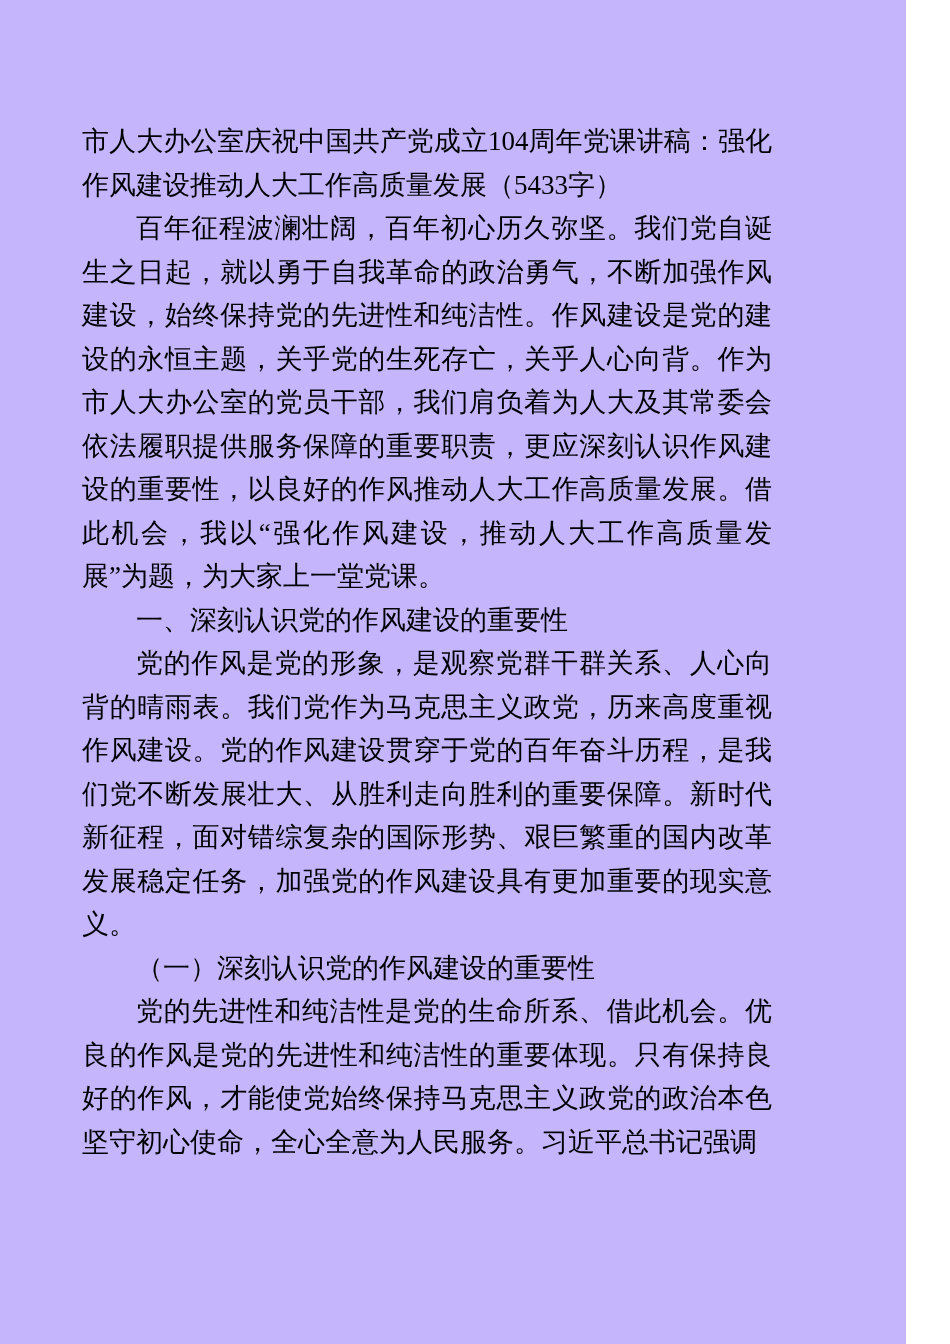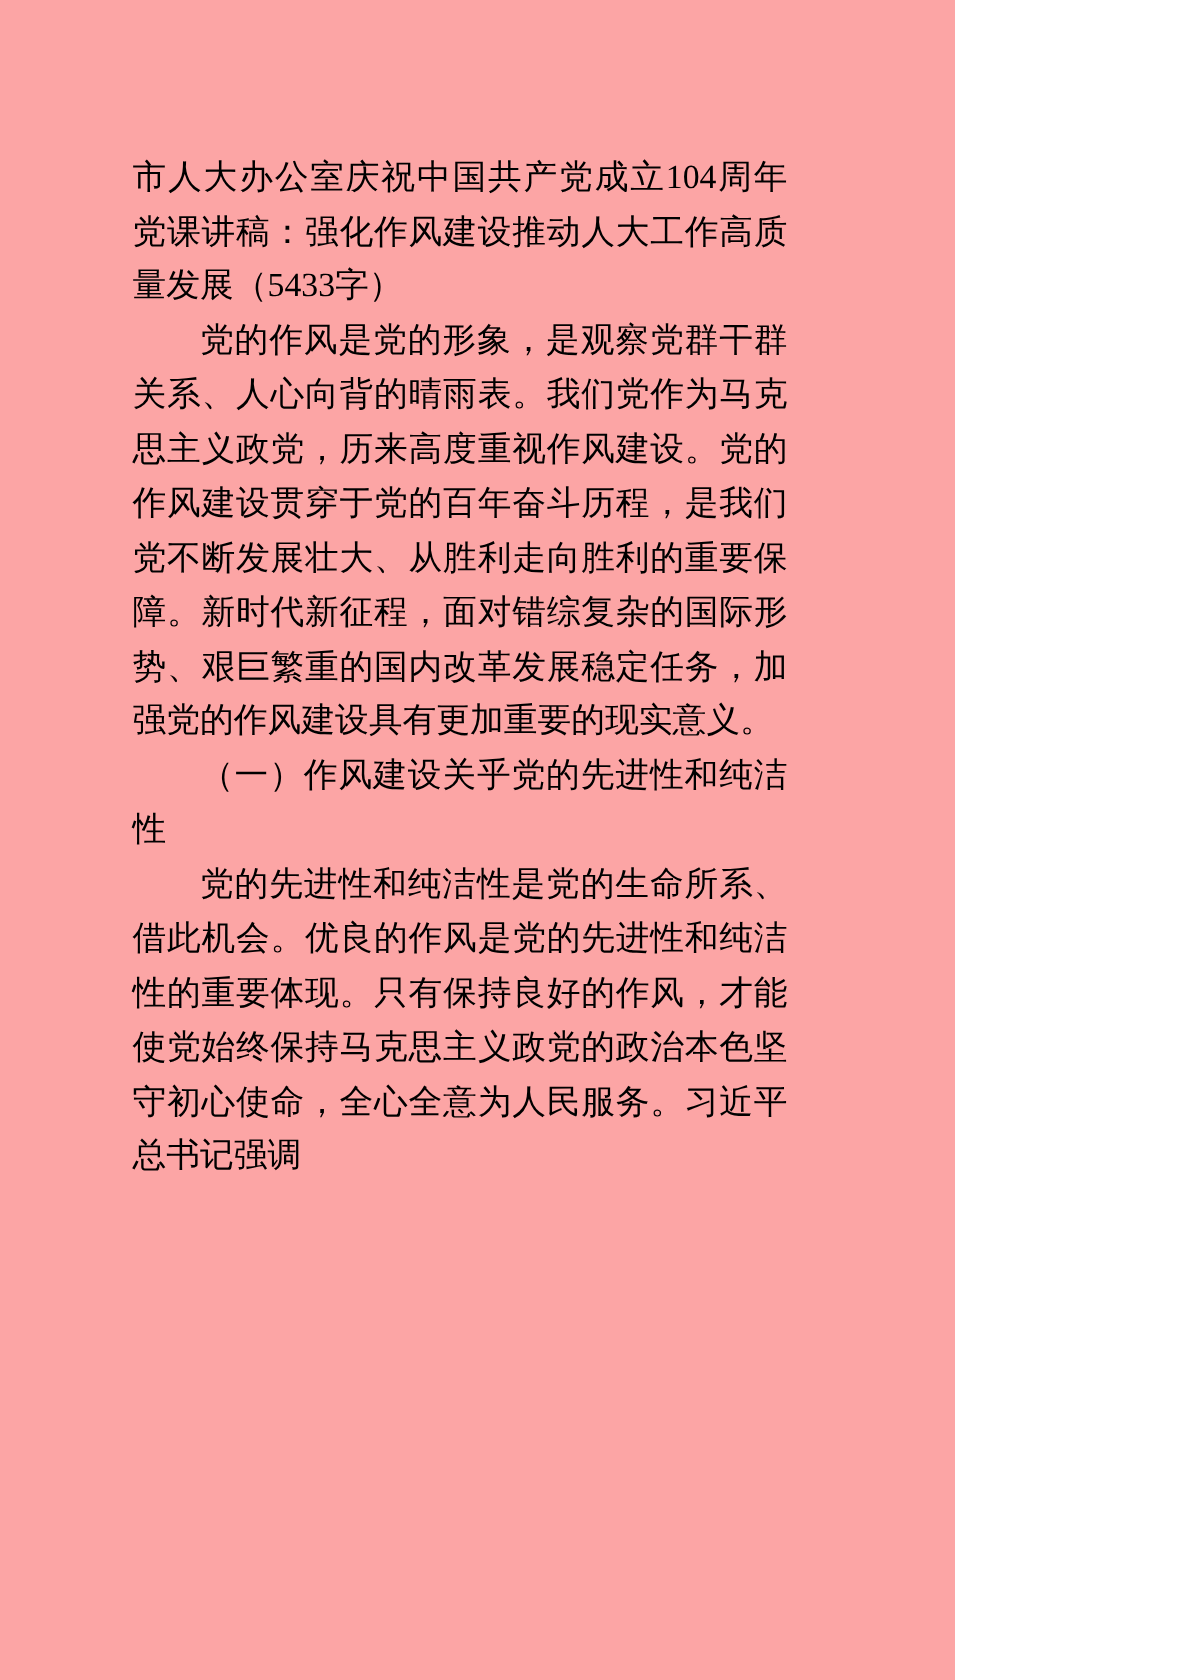--- a/index.html
+++ b/index.html
@@ -9,12 +9,12 @@
   }
   .page {
     position: relative;
-    width: 764px;
+    width: 906px;
     height: 1344px;
     box-sizing: border-box;
-    background: #fca5a5;
+    background: #c4b5fd;
     color: #000000;
-    padding: 120px 134px 0 106px;
+    padding: 120px 134px 0 82px;
     overflow: hidden;
     font-family: "Liberation Serif", "DejaVu Serif", serif;
     font-size: 27px;

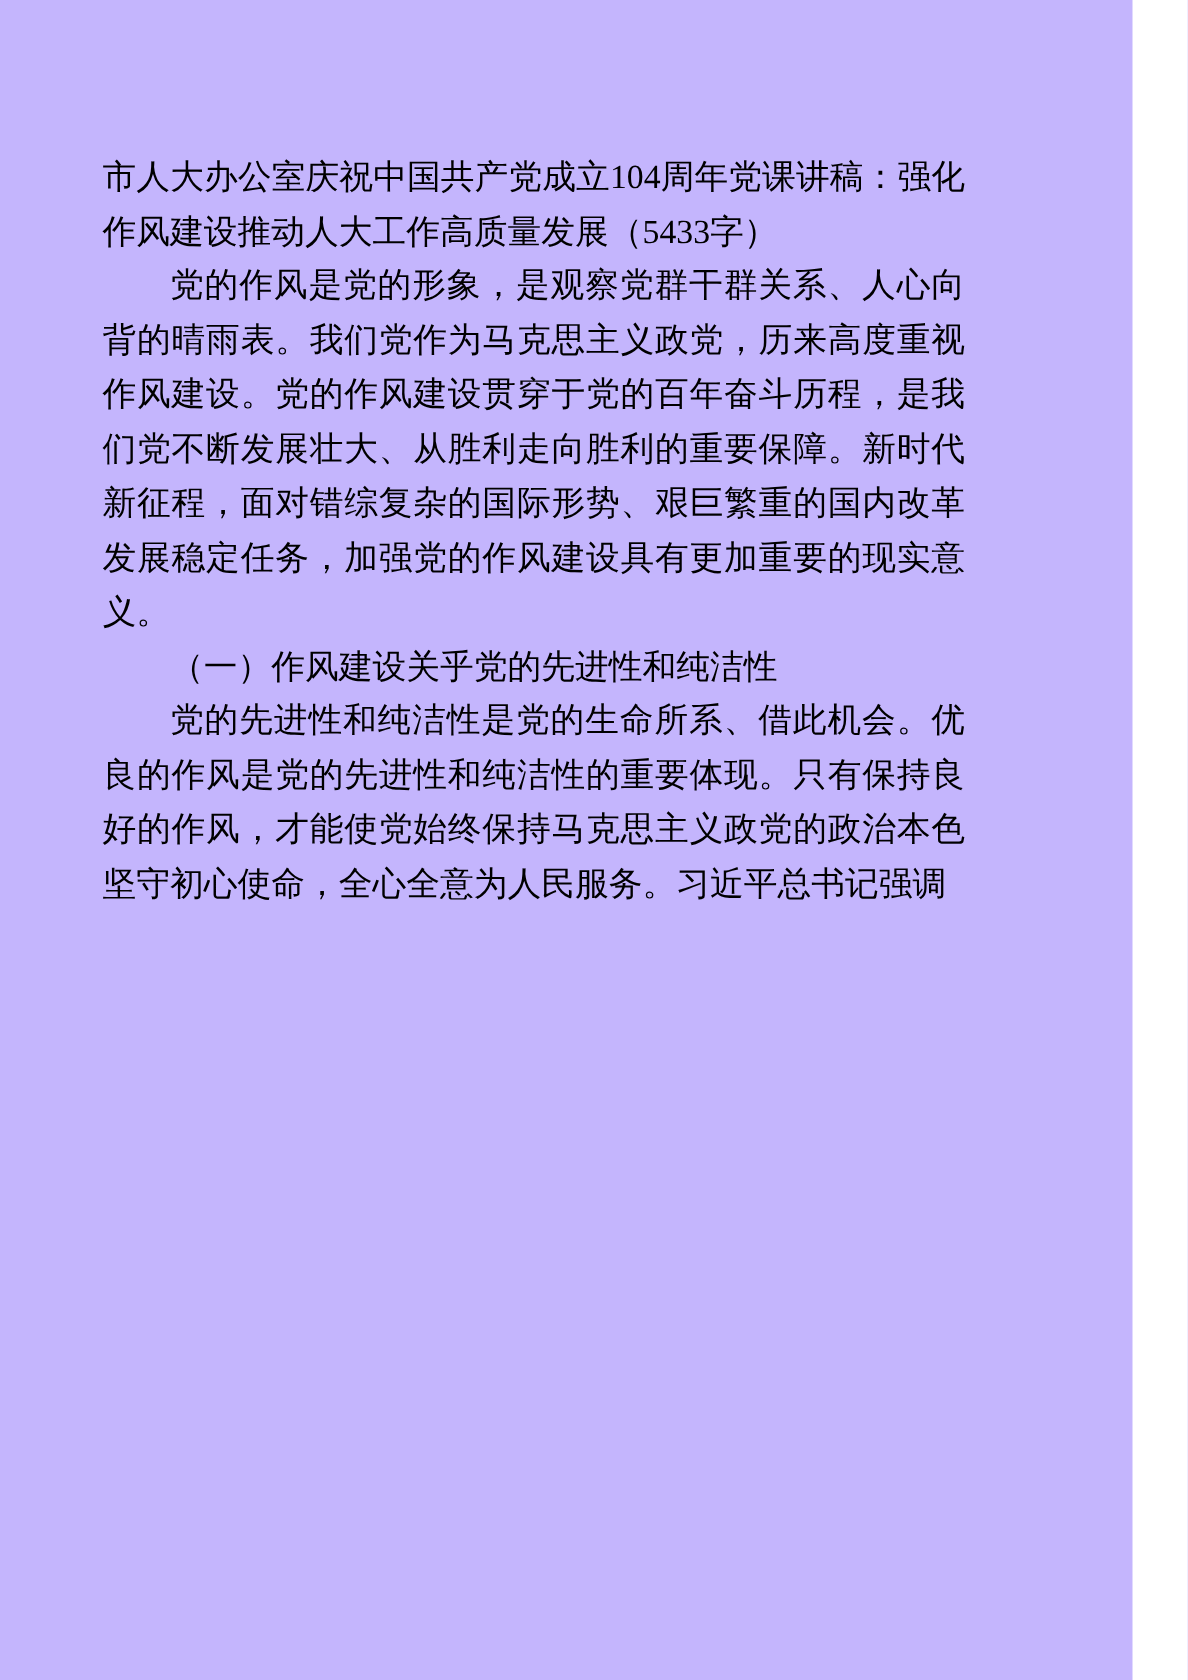--- a/index.html
+++ b/index.html
@@ -55,6 +55,7 @@
   <h1 class="doc-title">市人大办公室庆祝中国共产党成立104周年党课讲稿：强化作风建设推动人大工作高质量发展（5433字）</h1>
 
 
+  <p class="para">百年征程波澜壮阔，百年初心历久弥坚。我们党自诞生之日起，就以勇于自我革命的政治勇气，不断加强作风建设，始终保持党的先进性和纯洁性。作风建设是党的建设的永恒主题，关乎党的生死存亡，关乎人心向背。作为市人大办公室的党员干部，我们肩负着为人大及其常委会依法履职提供服务保障的重要职责，更应深刻认识作风建设的重要性，以良好的作风推动人大工作高质量发展。借此机会，我以“强化作风建设，推动人大工作高质量发展”为题，为大家上一堂党课。</p>
 
 
   <p class="para">党的作风是党的形象，是观察党群干群关系、人心向背的晴雨表。我们党作为马克思主义政党，历来高度重视作风建设。党的作风建设贯穿于党的百年奋斗历程，是我们党不断发展壮大、从胜利走向胜利的重要保障。新时代新征程，面对错综复杂的国际形势、艰巨繁重的国内改革发展稳定任务，加强党的作风建设具有更加重要的现实意义。</p>

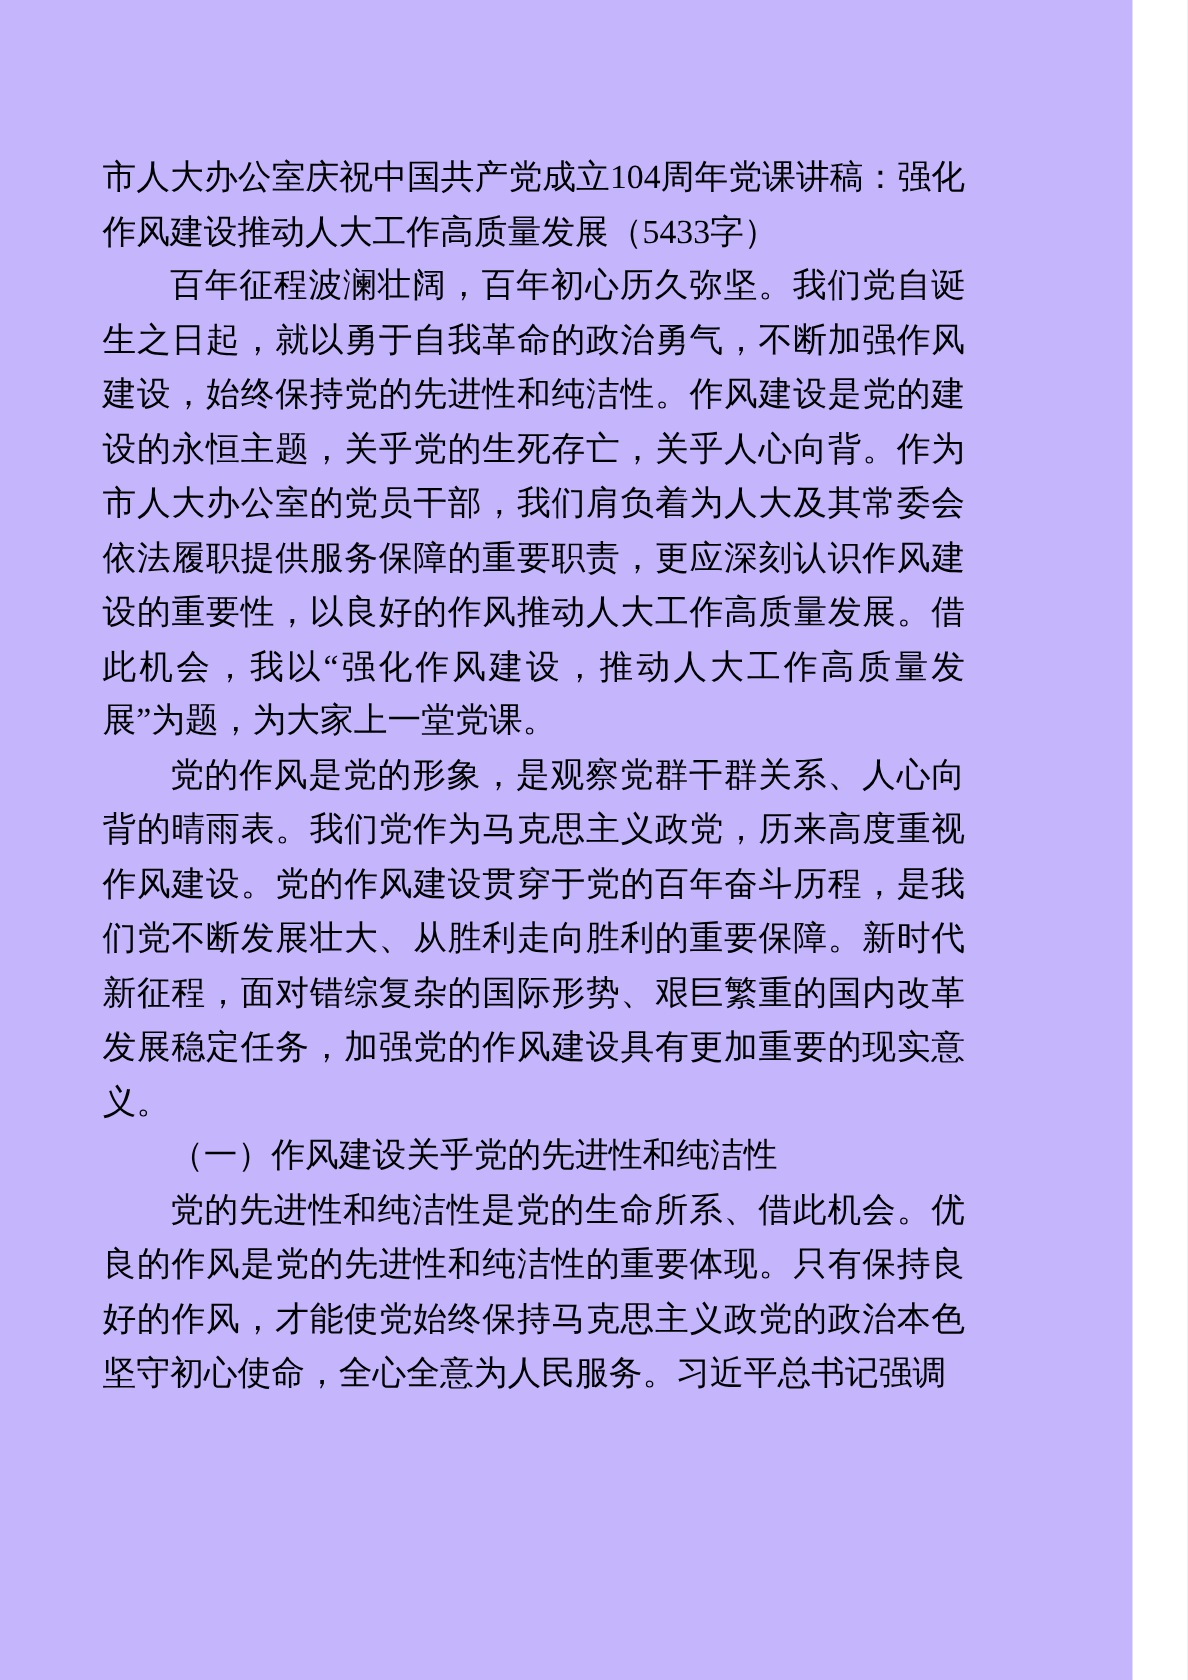--- a/index.html
+++ b/index.html
@@ -57,6 +57,7 @@
 
   <p class="para">百年征程波澜壮阔，百年初心历久弥坚。我们党自诞生之日起，就以勇于自我革命的政治勇气，不断加强作风建设，始终保持党的先进性和纯洁性。作风建设是党的建设的永恒主题，关乎党的生死存亡，关乎人心向背。作为市人大办公室的党员干部，我们肩负着为人大及其常委会依法履职提供服务保障的重要职责，更应深刻认识作风建设的重要性，以良好的作风推动人大工作高质量发展。借此机会，我以“强化作风建设，推动人大工作高质量发展”为题，为大家上一堂党课。</p>
 
+  <h2 class="heading-l1">一、深刻认识党的作风建设的重要性</h2>
 
   <p class="para">党的作风是党的形象，是观察党群干群关系、人心向背的晴雨表。我们党作为马克思主义政党，历来高度重视作风建设。党的作风建设贯穿于党的百年奋斗历程，是我们党不断发展壮大、从胜利走向胜利的重要保障。新时代新征程，面对错综复杂的国际形势、艰巨繁重的国内改革发展稳定任务，加强党的作风建设具有更加重要的现实意义。</p>
 

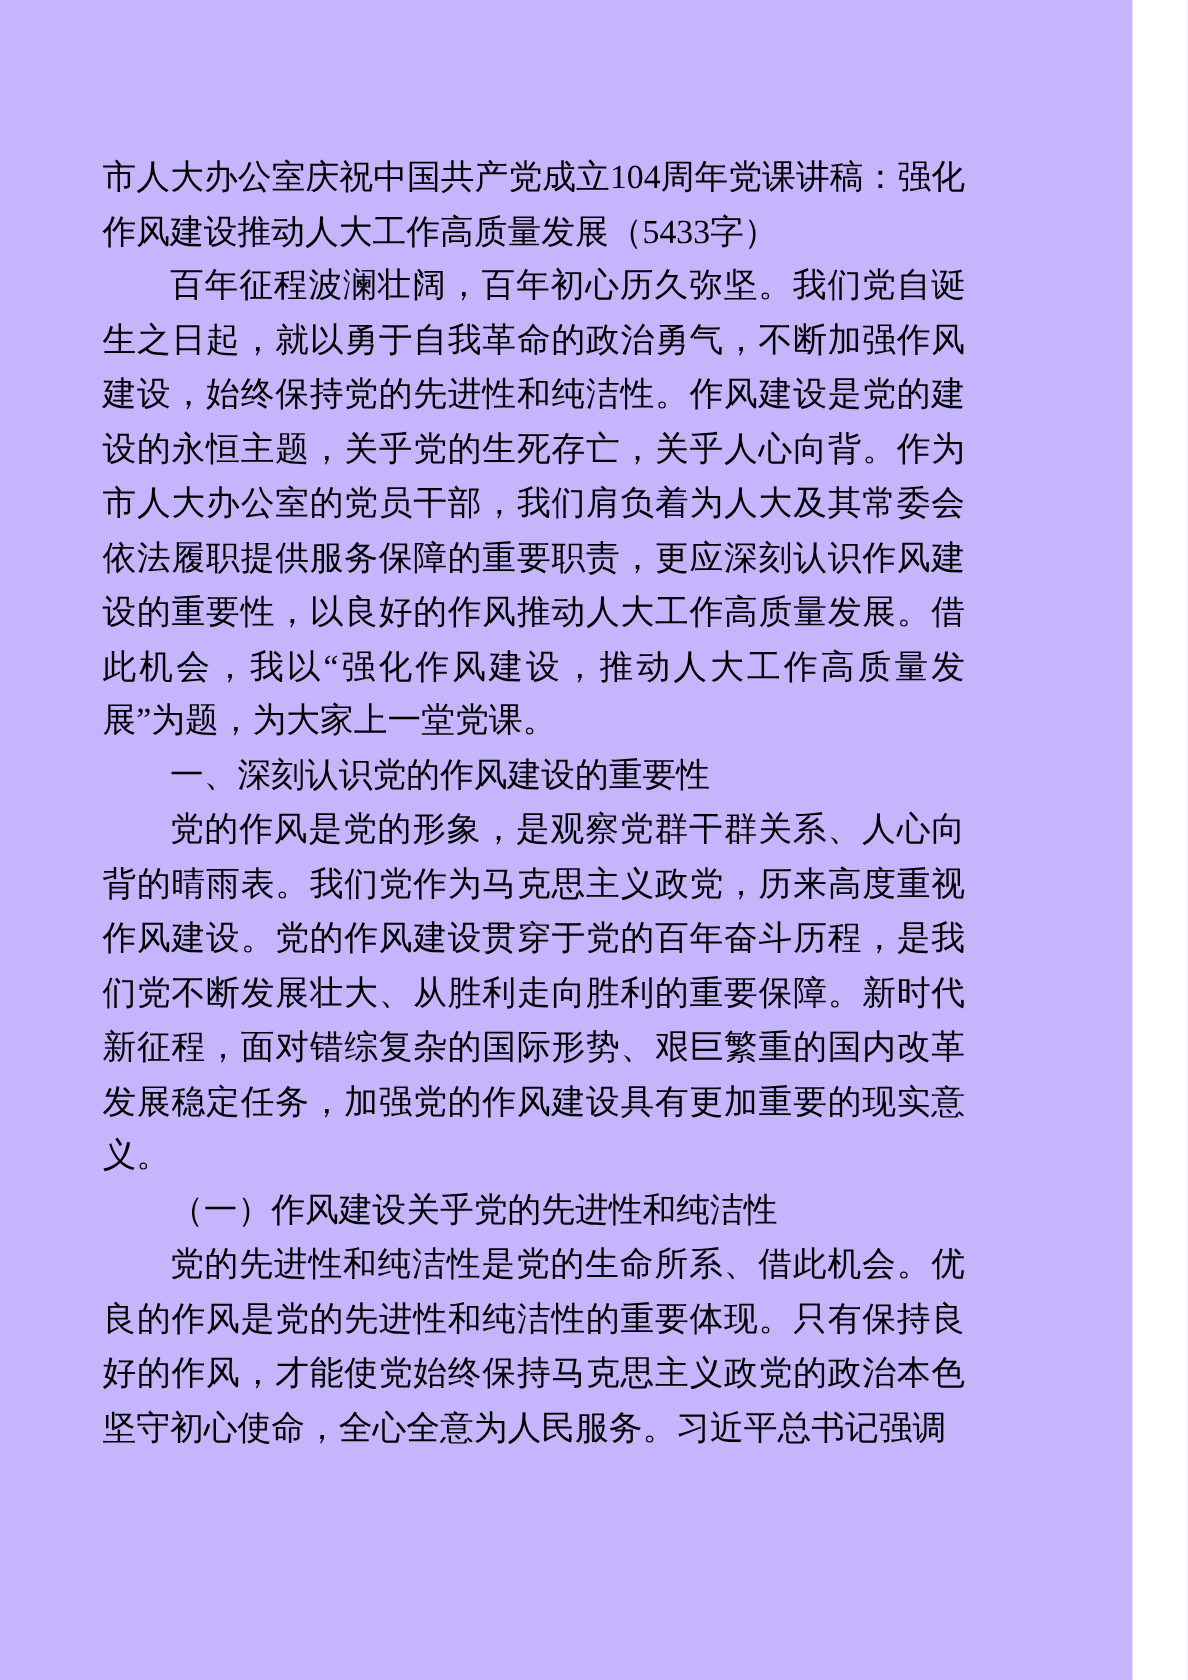--- a/index.html
+++ b/index.html
@@ -61,7 +61,7 @@
 
   <p class="para">党的作风是党的形象，是观察党群干群关系、人心向背的晴雨表。我们党作为马克思主义政党，历来高度重视作风建设。党的作风建设贯穿于党的百年奋斗历程，是我们党不断发展壮大、从胜利走向胜利的重要保障。新时代新征程，面对错综复杂的国际形势、艰巨繁重的国内改革发展稳定任务，加强党的作风建设具有更加重要的现实意义。</p>
 
-  <h3 class="heading-l2">（一）作风建设关乎党的先进性和纯洁性</h3>
+  <h3 class="heading-l2">（一）深刻认识党的作风建设的重要性</h3>
 
   <p class="para">党的先进性和纯洁性是党的生命所系、借此机会。优良的作风是党的先进性和纯洁性的重要体现。只有保持良好的作风，才能使党始终保持马克思主义政党的政治本色坚守初心使命，全心全意为人民服务。习近平总书记强调</p>
 </div>

